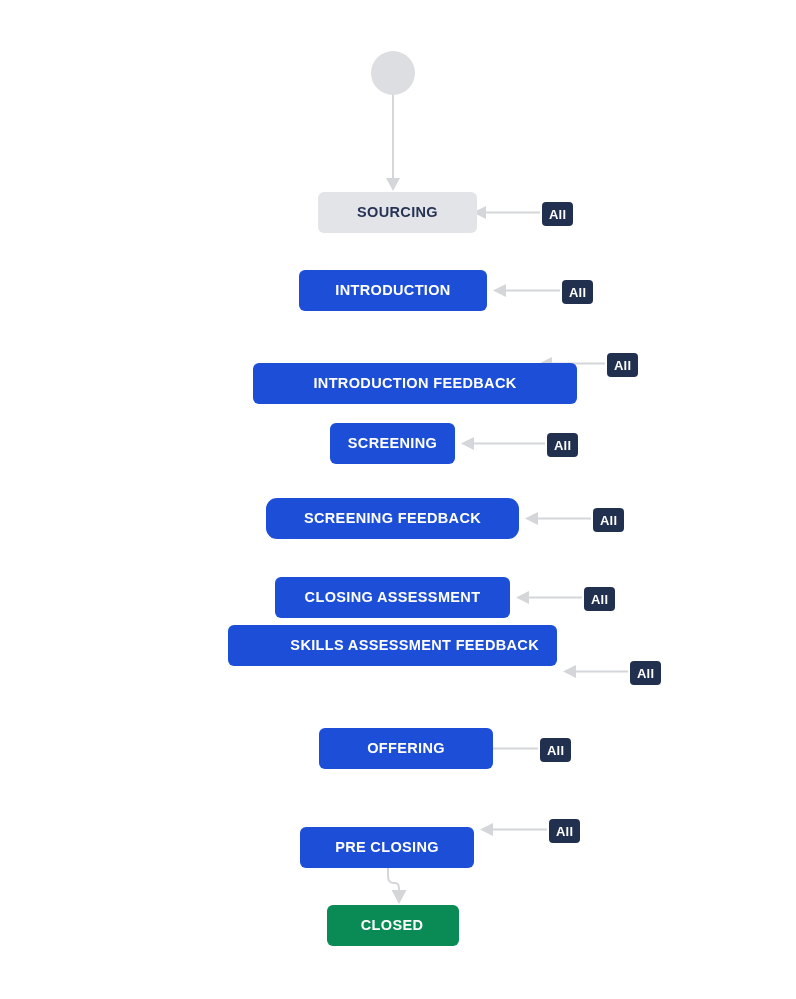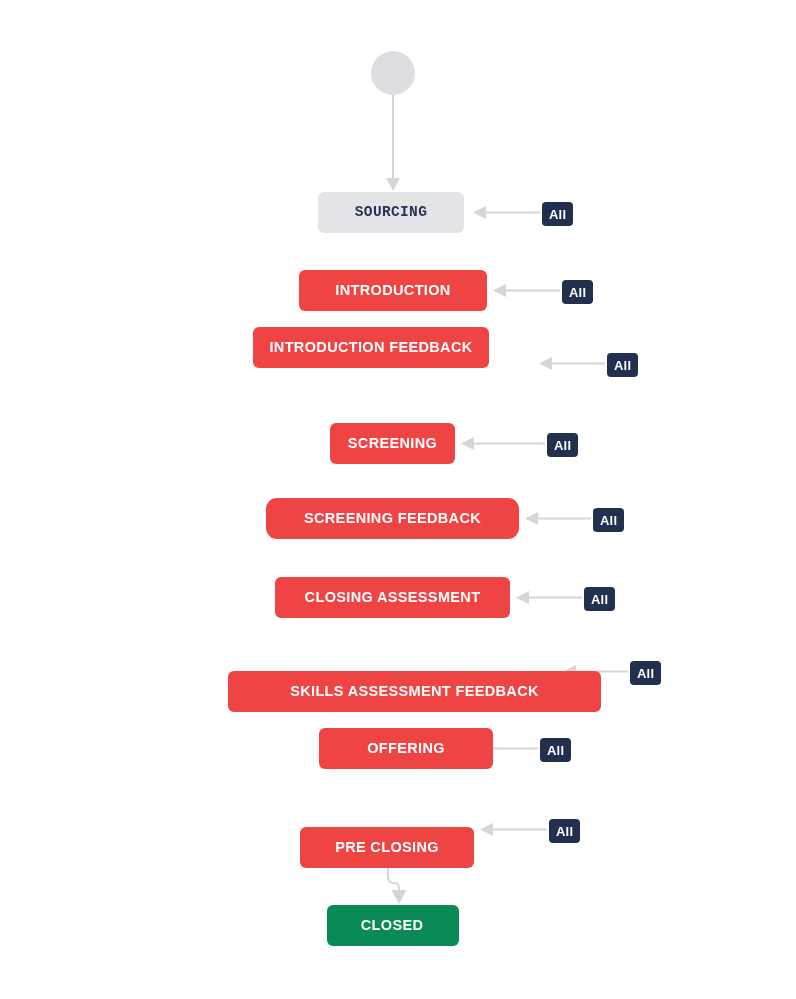--- a/index.html
+++ b/index.html
@@ -155,7 +155,7 @@
   <div class="start-node"></div>
 
   <div id="stage-layer">
-      <div class="stage-box kind-pending" style="left: 318px; top: 192px; width: 146px; font-family: Liberation Mono, monospace;">
+      <div class="stage-box kind-pending" style="left: 318px; top: 192px; width: 159px;">
         <span class="stage-label">SOURCING</span>
       </div>
       <div class="stage-box kind-active" style="left: 299px; top: 270px; width: 188px;">

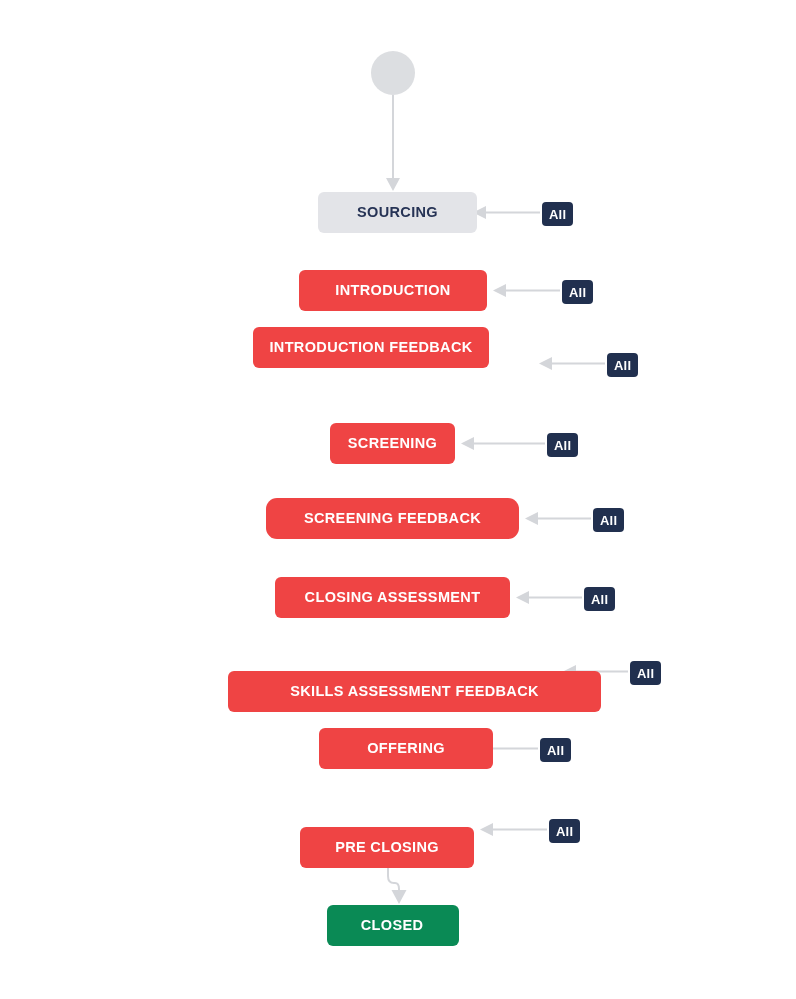--- a/index.html
+++ b/index.html
@@ -61,7 +61,7 @@
     color: #263355;
   }
   .stage-box.kind-active {
-    background: #ef4444;
+    background: #1d4ed8;
   }
   .stage-box.kind-active .stage-label {
     color: #ffffff;

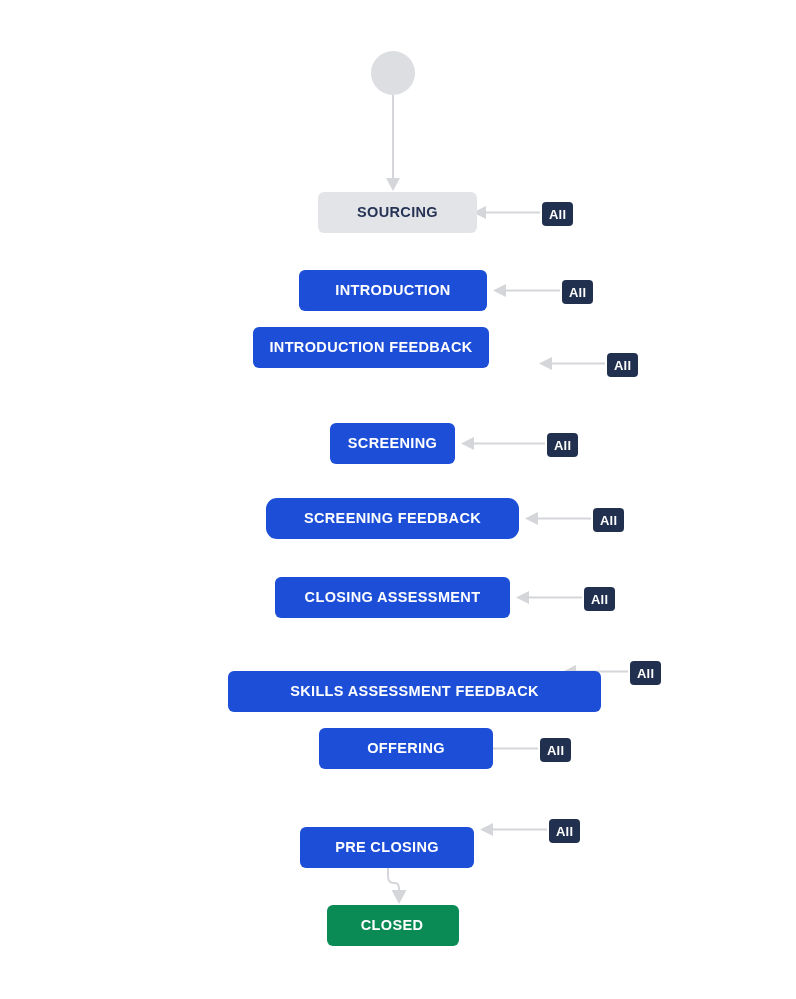--- a/index.html
+++ b/index.html
@@ -161,7 +161,7 @@
       <div class="stage-box kind-active" style="left: 299px; top: 270px; width: 188px;">
         <span class="stage-label">INTRODUCTION</span>
       </div>
-      <div class="stage-box kind-active" style="left: 253px; top: 327px; width: 236px; text-align: right;">
+      <div class="stage-box kind-active" style="left: 253px; top: 363px; width: 324px; text-align: right;">
         <span class="stage-label">INTRODUCTION FEEDBACK</span>
       </div>
       <div class="stage-box kind-active" style="left: 330px; top: 423px; width: 125px;">

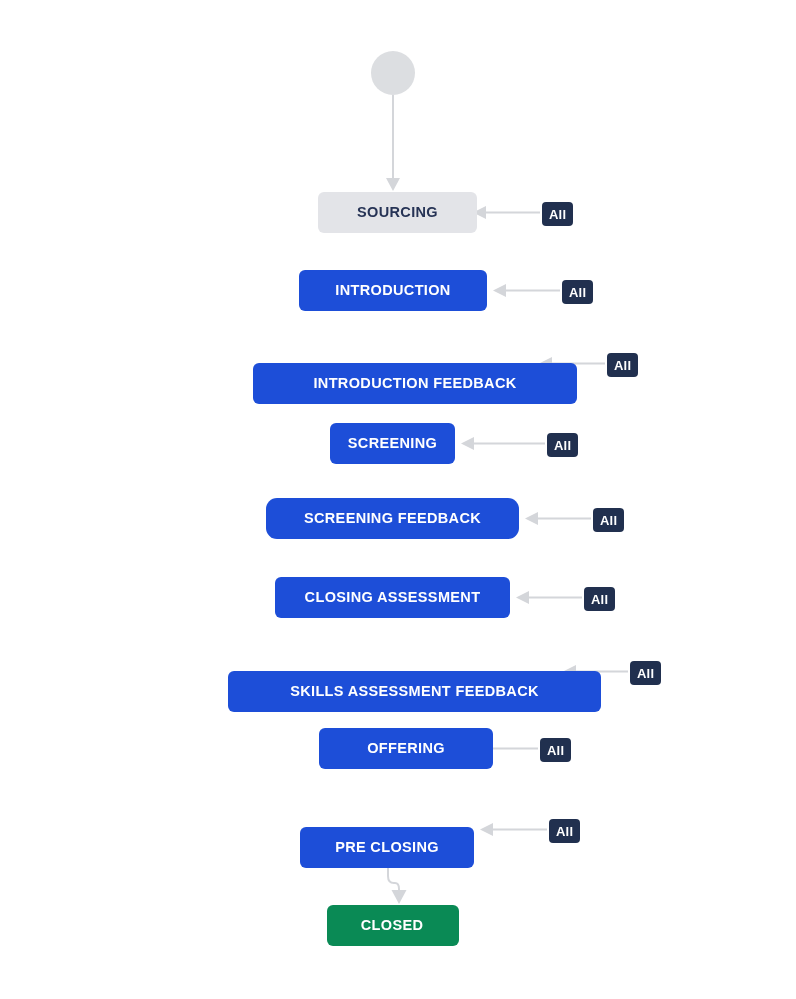--- a/index.html
+++ b/index.html
@@ -173,7 +173,7 @@
       <div class="stage-box kind-active" style="left: 275px; top: 577px; width: 235px;">
         <span class="stage-label">CLOSING ASSESSMENT</span>
       </div>
-      <div class="stage-box kind-active" style="left: 228px; top: 671px; width: 373px;">
+      <div class="stage-box kind-active" style="left: 228px; top: 625px; width: 329px; justify-content: flex-end;">
         <span class="stage-label">SKILLS ASSESSMENT FEEDBACK</span>
       </div>
       <div class="stage-box kind-active" style="left: 319px; top: 728px; width: 174px;">

